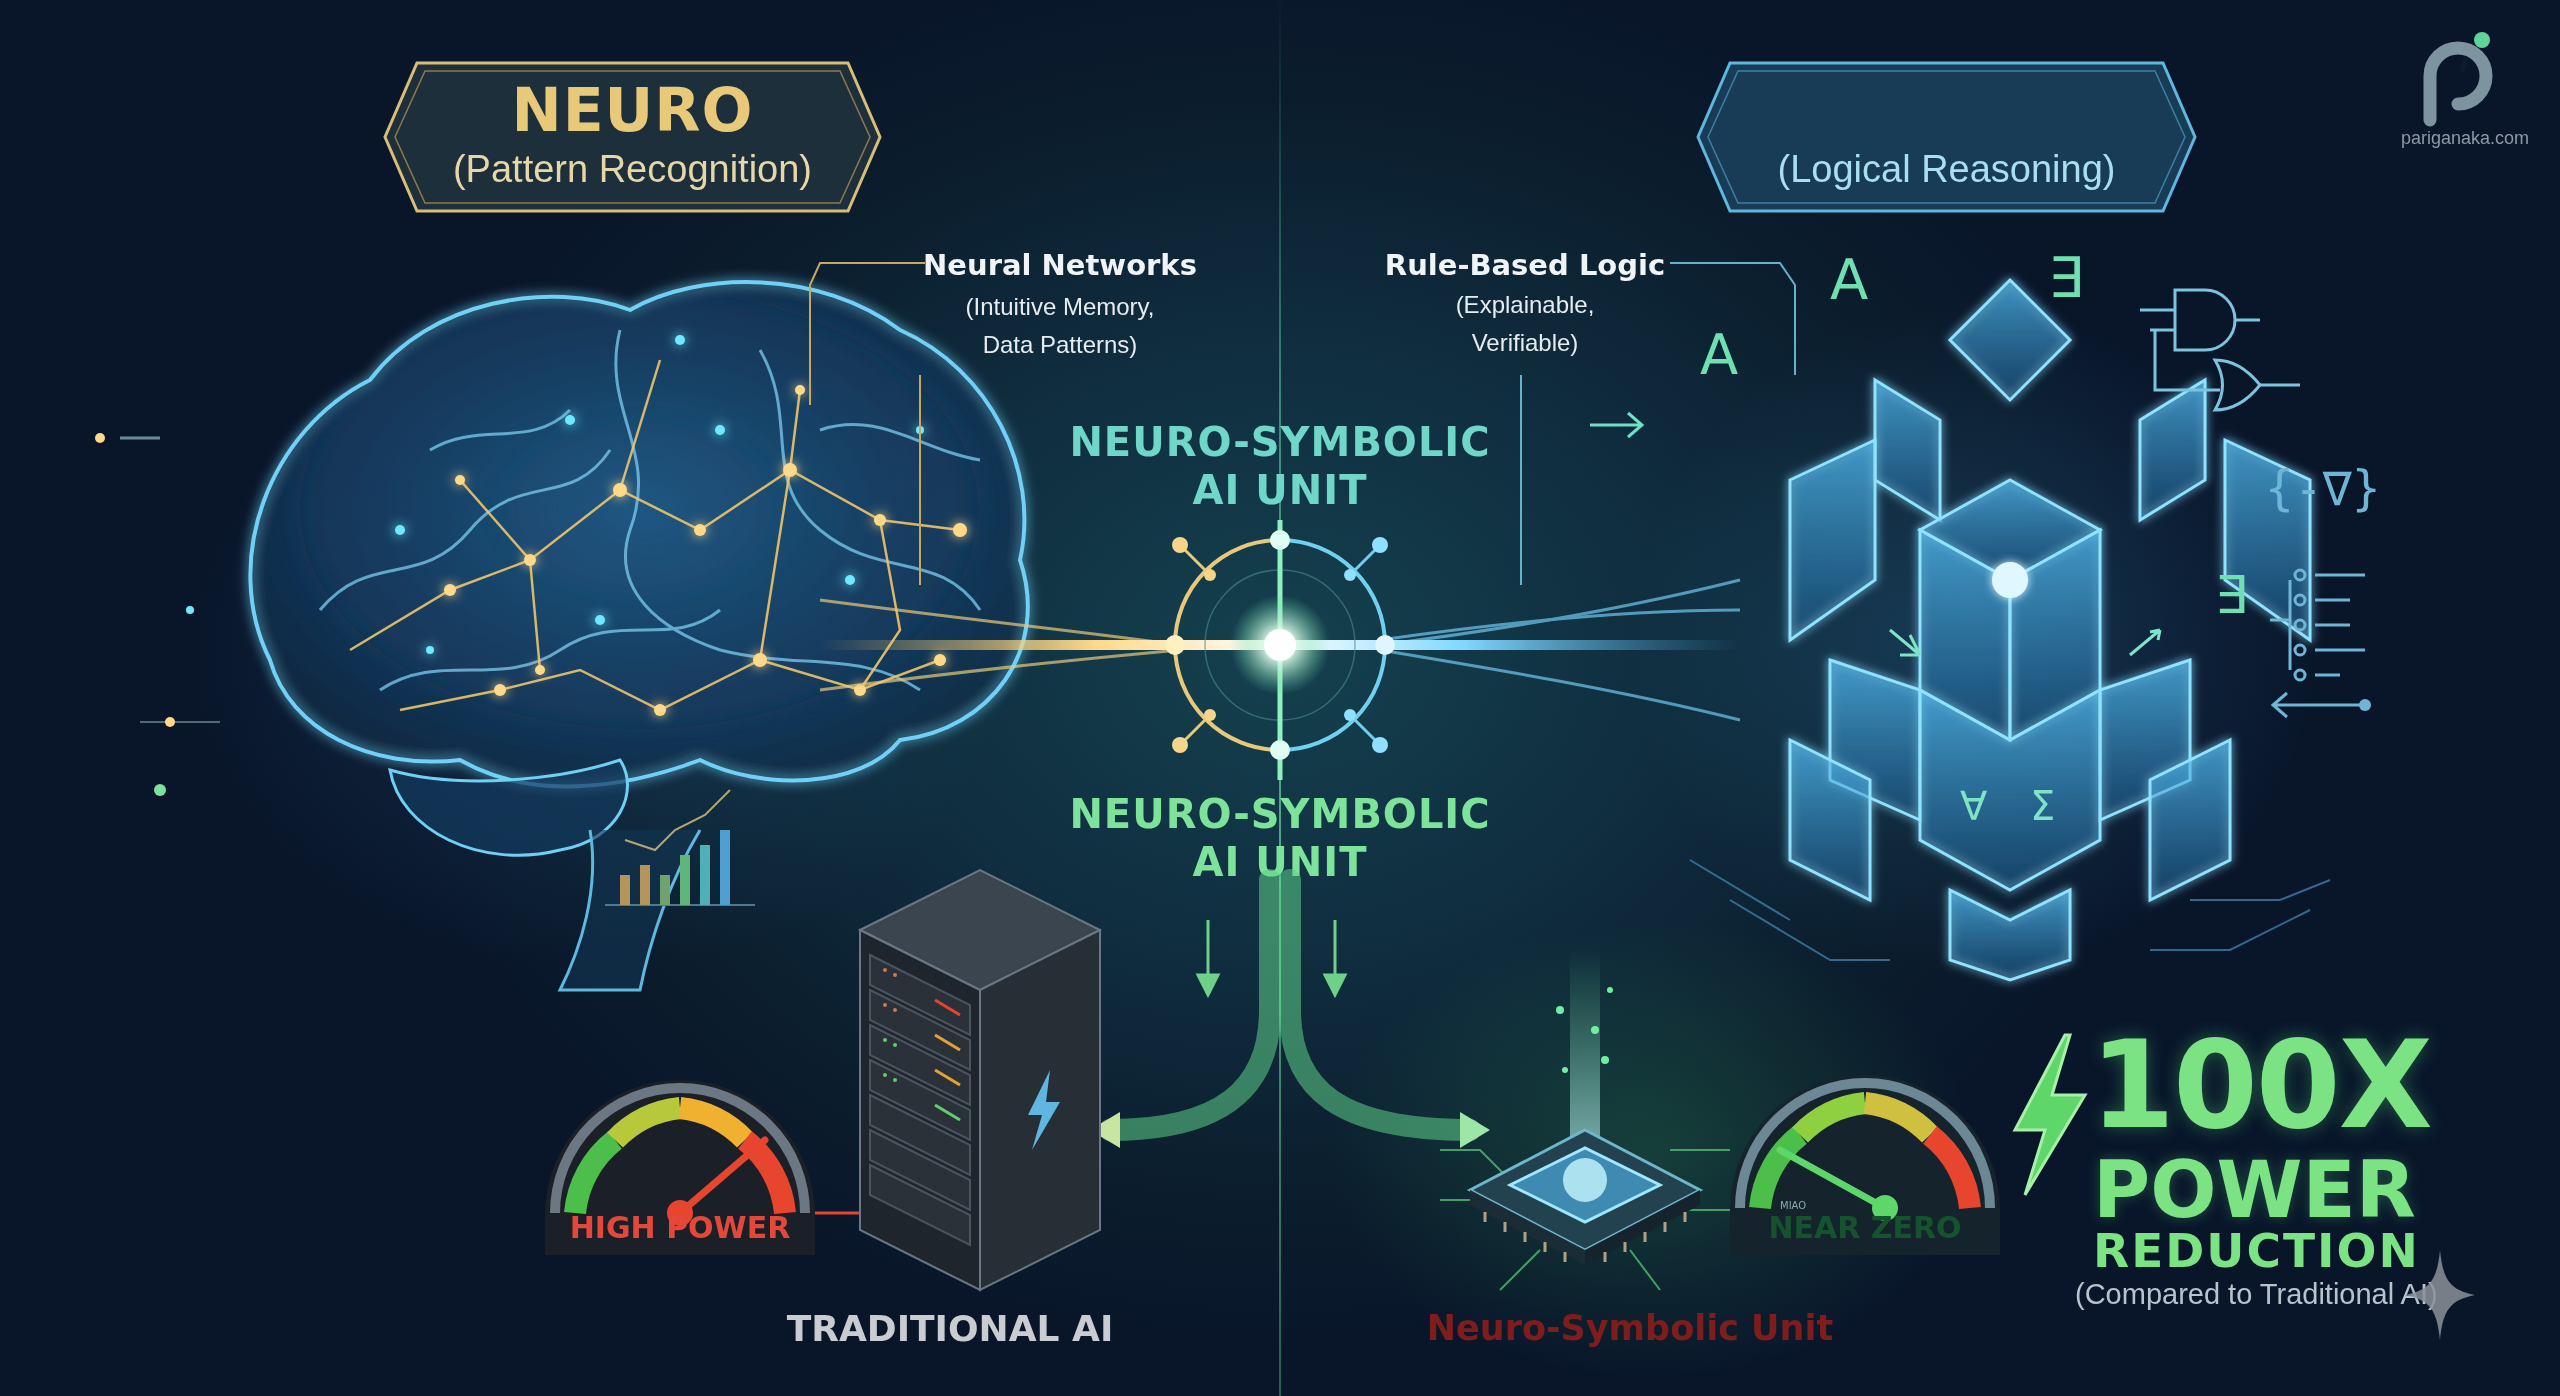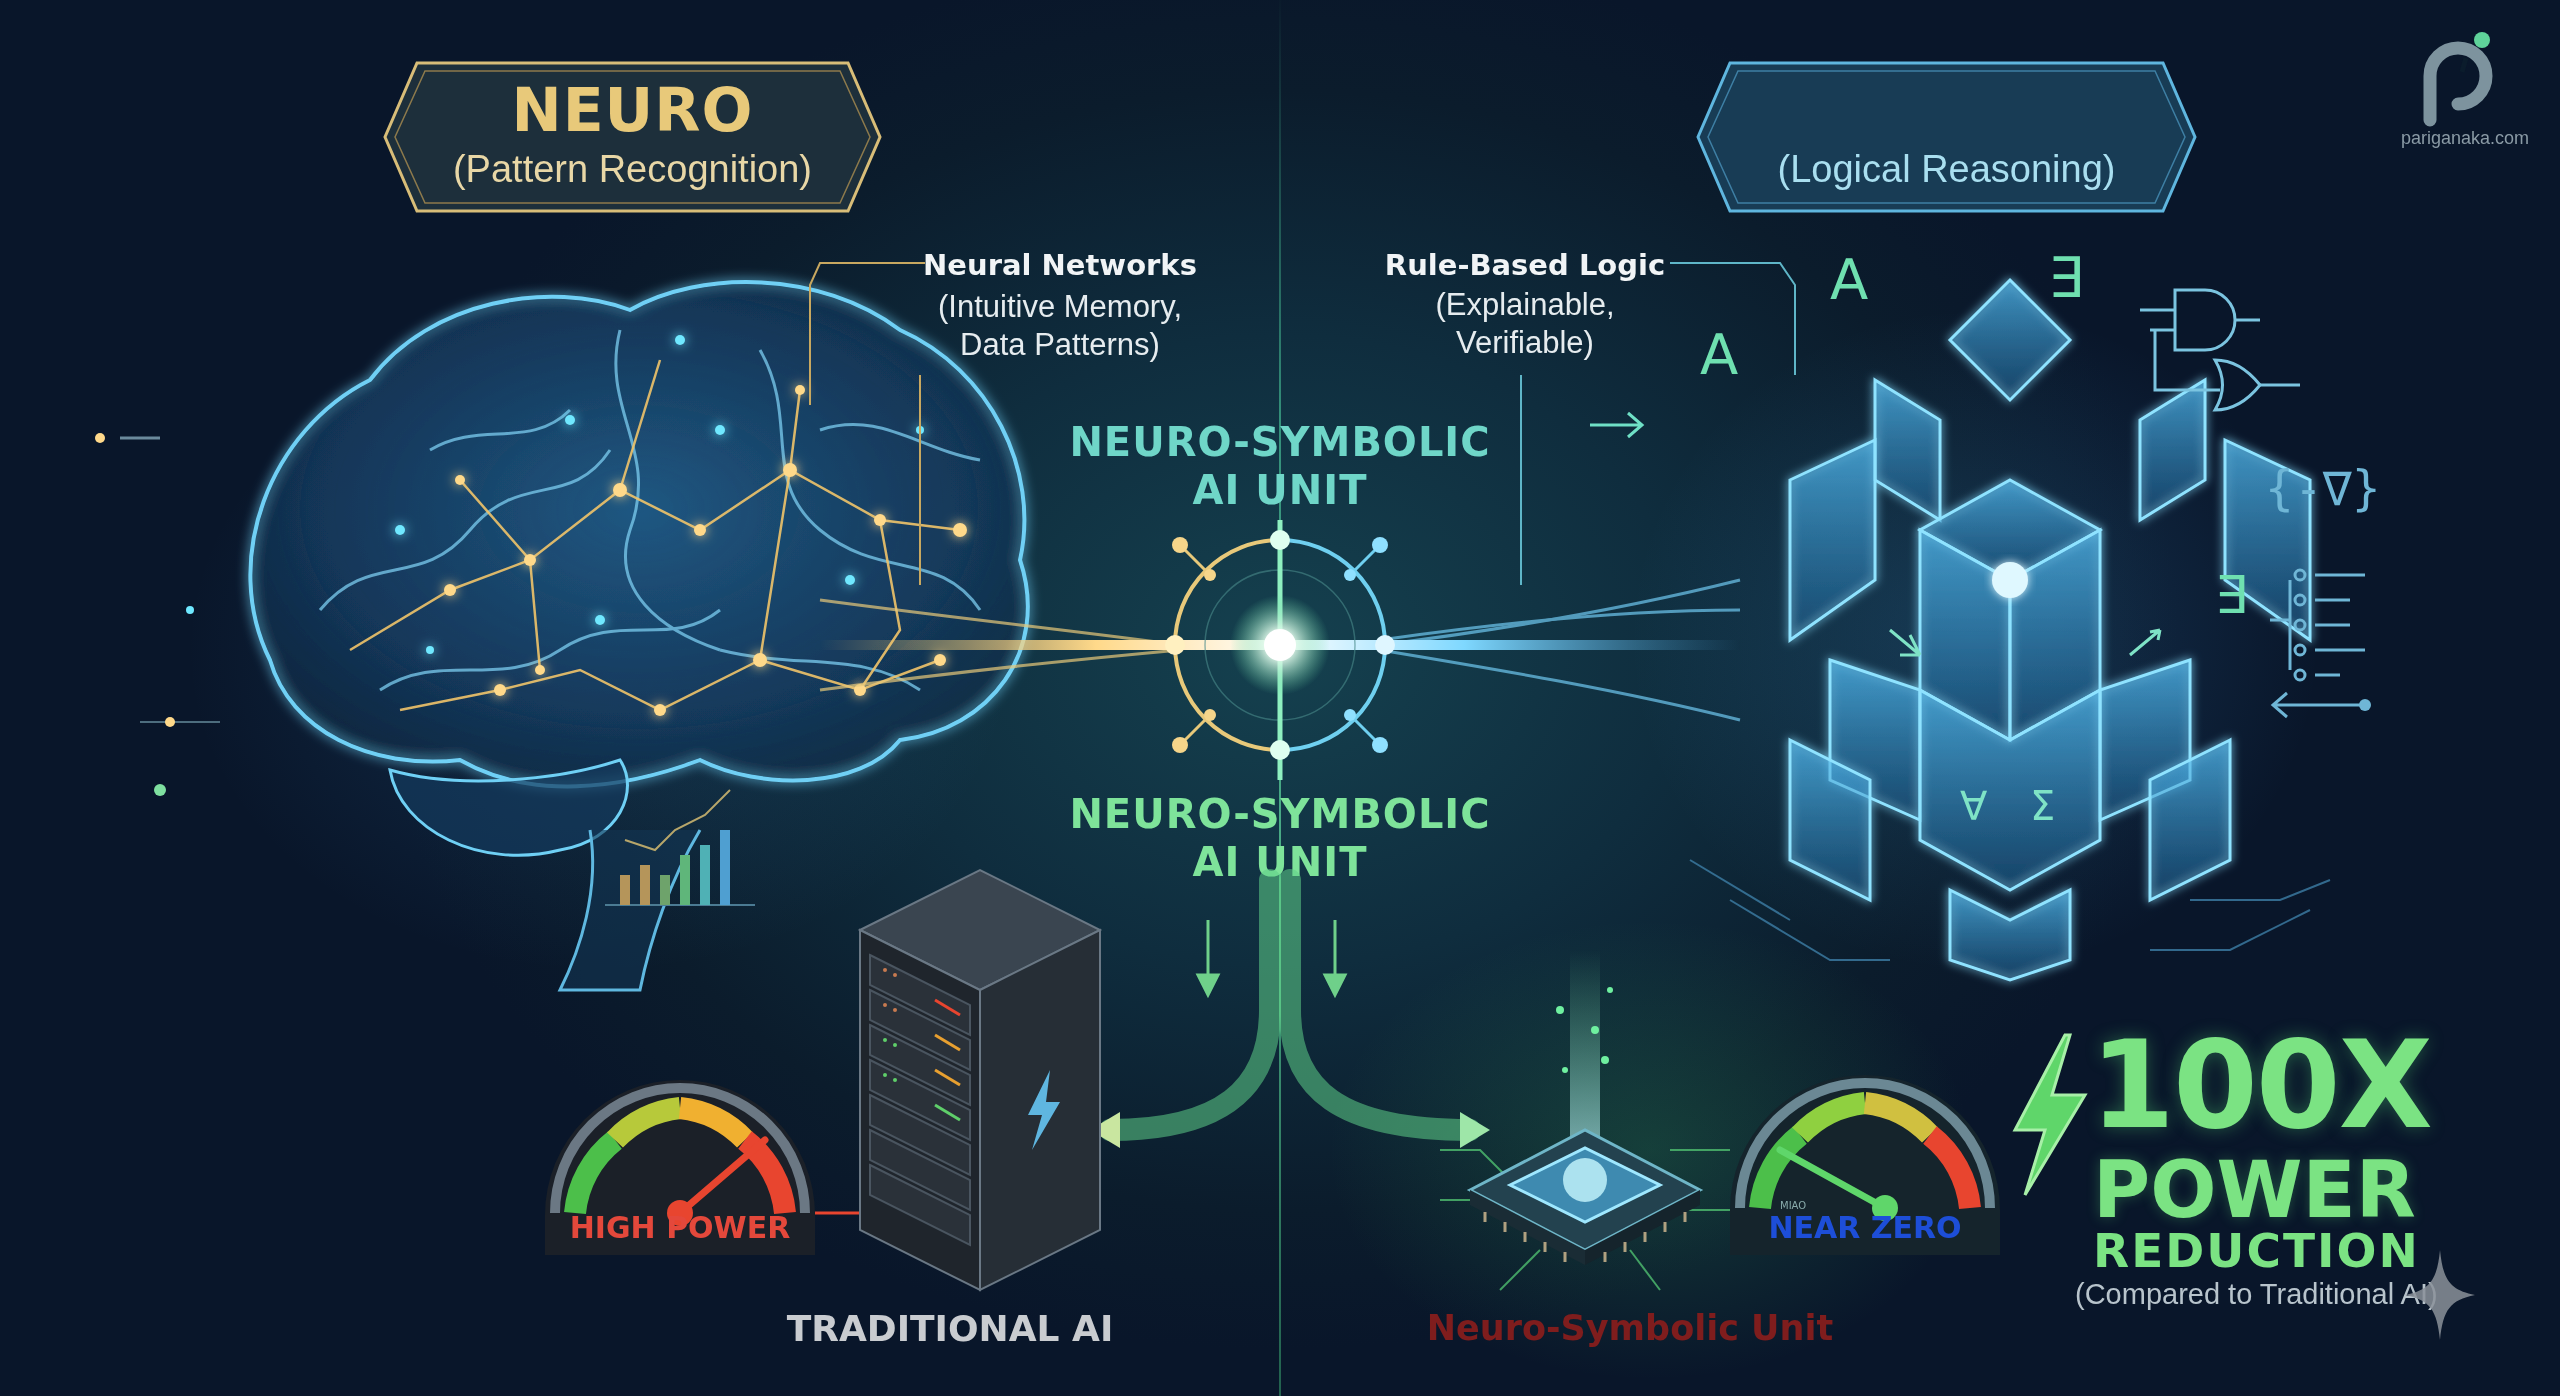--- a/index.html
+++ b/index.html
@@ -13,7 +13,7 @@
   .title-main{font-family:"DejaVu Sans",sans-serif;font-weight:bold;font-size:60px;letter-spacing:1px;text-align:center;}
   .title-sub{font-family:"Liberation Sans",sans-serif;font-size:38px;}
   .label-head{font-family:"DejaVu Sans",sans-serif;font-weight:bold;font-size:29px;color:#f1f4f6;}
-  .label-sub{font-family:"Liberation Sans",sans-serif;font-size:31px;color:#e6ecef;line-height:38px;text-align:center;}
+  .label-sub{font-family:"Liberation Sans",sans-serif;font-size:24px;color:#e6ecef;line-height:38px;text-align:center;}
   .ns-title{font-family:"DejaVu Sans",sans-serif;font-weight:bold;font-size:40px;line-height:48px;letter-spacing:1px;}
   .caption{font-family:"DejaVu Sans",sans-serif;font-weight:bold;font-size:36px;}
 </style>

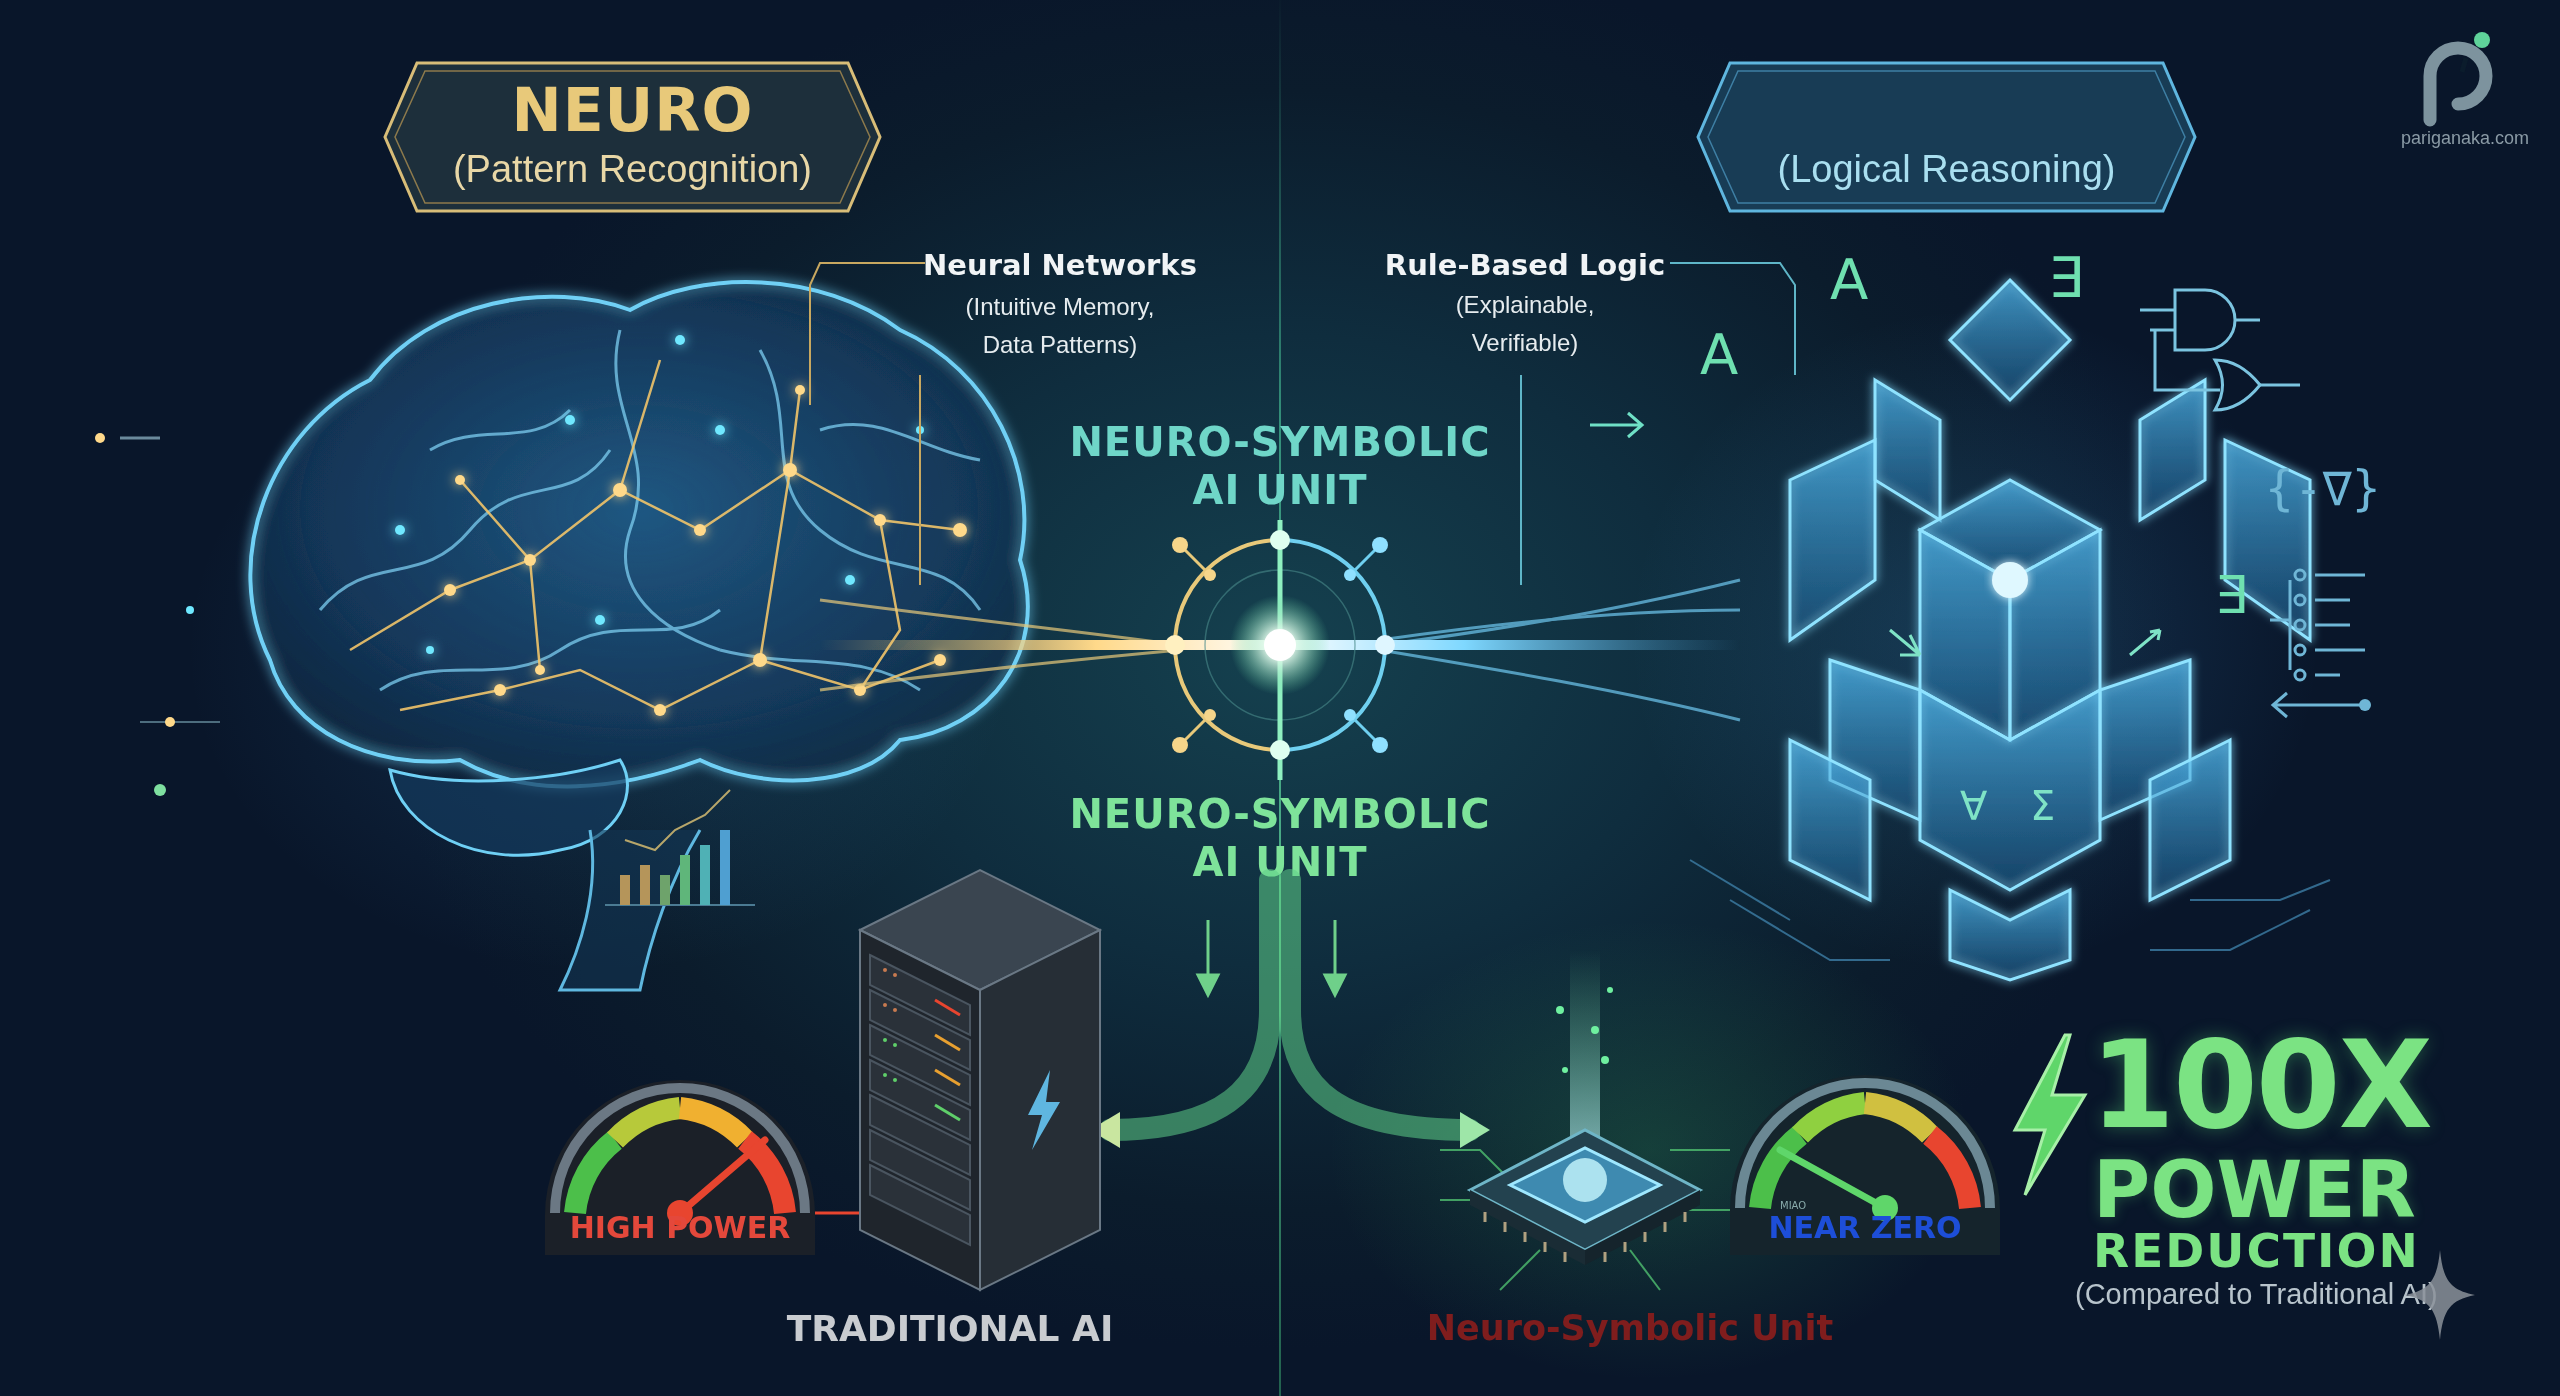--- a/index.html
+++ b/index.html
@@ -437,7 +437,7 @@
   <circle cx="165" cy="148" r="13" fill="#5fd66a"></circle>
 </svg>
 <div class="abs" style="left:1780px;top:1200px;font-size:10px;color:#8aa;font-family:'DejaVu Sans',sans-serif;">MIAO</div>
-<div class="abs center-text" style="left:1740px;top:1210px;width:250px;font-family:'DejaVu Sans',sans-serif;font-weight:bold;font-size:30px;color:#1d4ed8;">NEAR ZERO</div>
+<div class="abs center-text" style="left:1740px;top:1210px;width:250px;font-family:'DejaVu Sans',sans-serif;font-weight:bold;font-size:30px;color:#14532d;">NEAR ZERO</div>
 
 <div class="abs center-text" style="left:1420px;top:1308px;width:420px;font-family:'DejaVu Sans',sans-serif;font-weight:bold;font-size:35px;color:#7f1d1d;">Neuro-Symbolic Unit</div>
 

